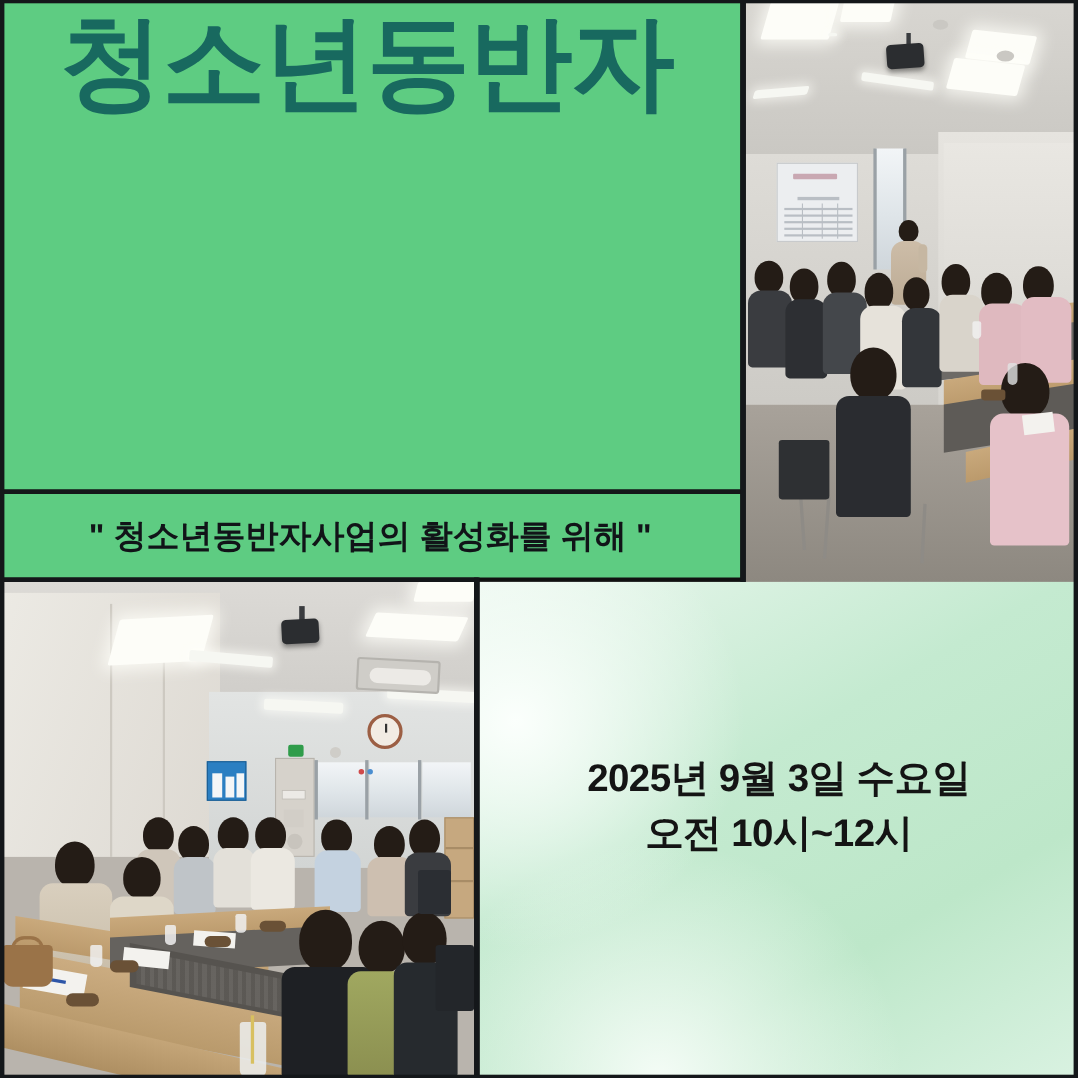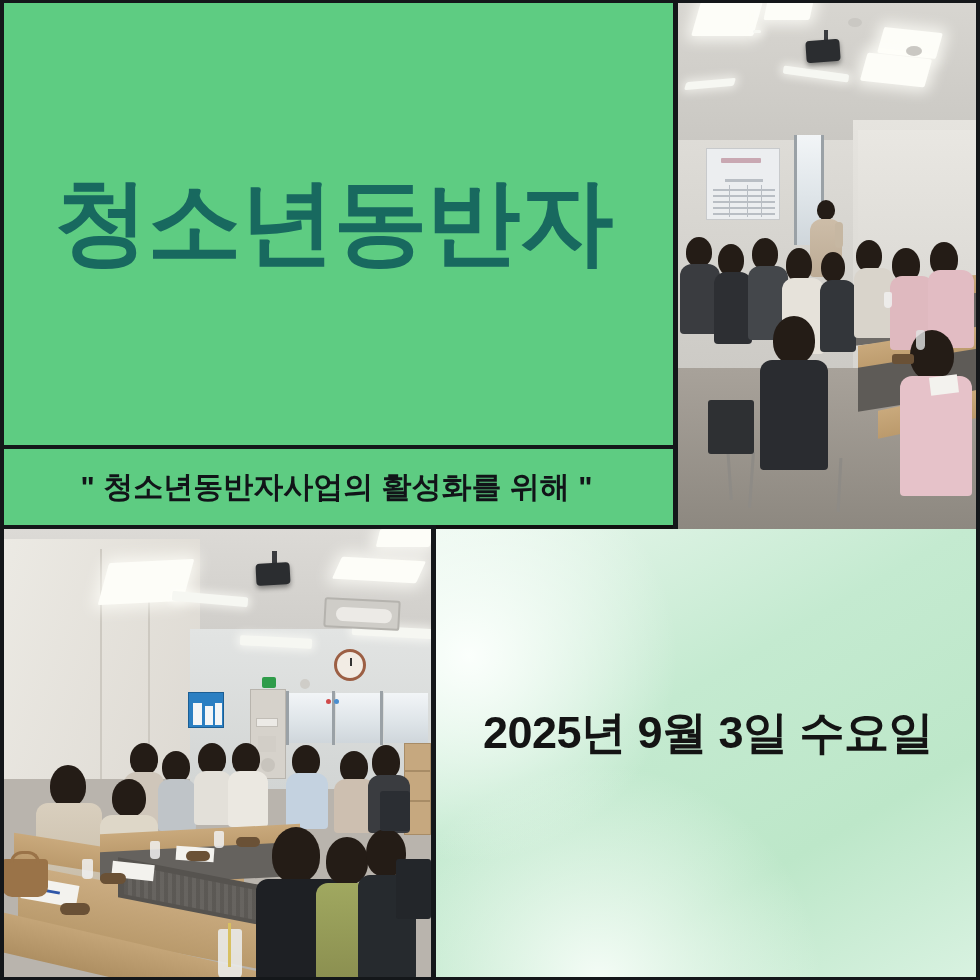--- a/index.html
+++ b/index.html
@@ -21,7 +21,7 @@
     width:673px; height:445px;
     background:#5ecc82;
     display:flex; flex-direction:column;
-    align-items:center; justify-content:center;
+    align-items:center; justify-content:flex-start;
     overflow:hidden;
   }
   .green-title .tline {

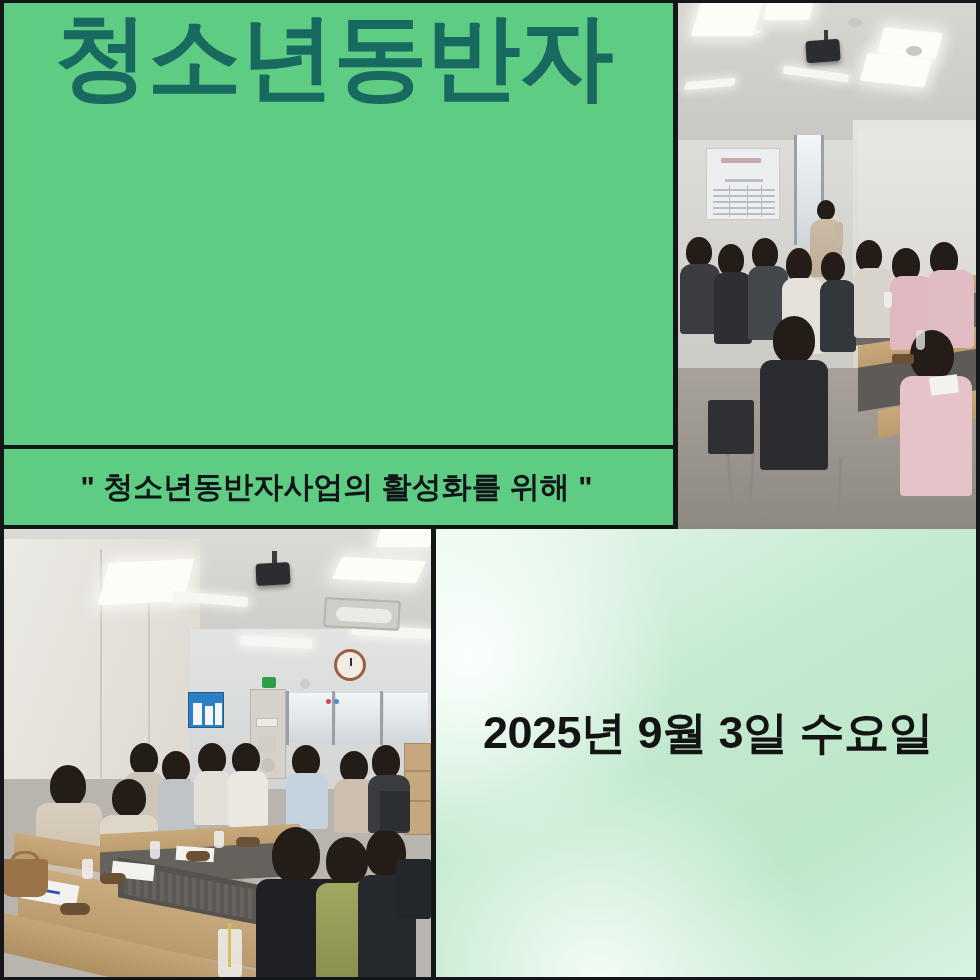--- a/index.html
+++ b/index.html
@@ -140,7 +140,7 @@
     text-align:center;
     color:#141414;
     font-weight:700;
-    font-size:45px;
+    font-size:35px;
     line-height:1.42;
     letter-spacing:-0.5px;
     white-space:nowrap;

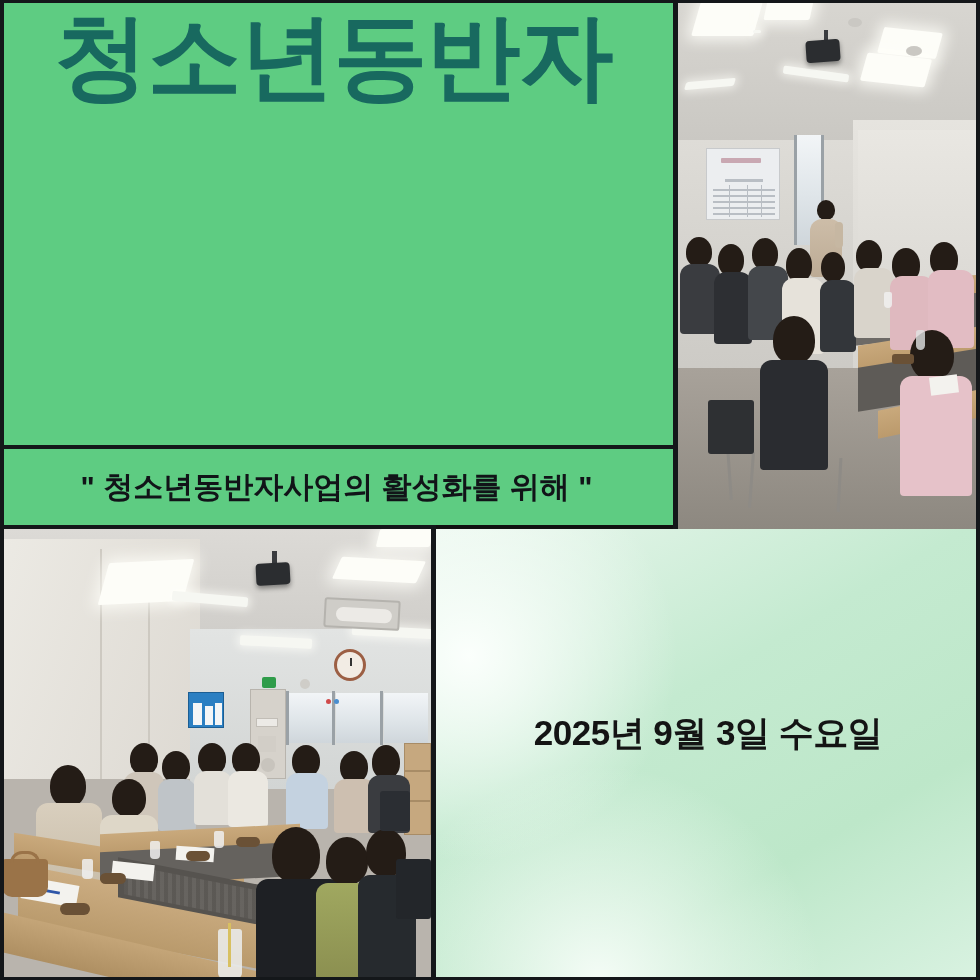--- a/index.html
+++ b/index.html
@@ -370,6 +370,7 @@
 
   <div class="info-panel">
     <div class="info-when">2025년 9월 3일 수요일</div>
+    <div class="info-when">오전 10시~12시</div>
     <div class="info-gap"></div>
   </div>
 

